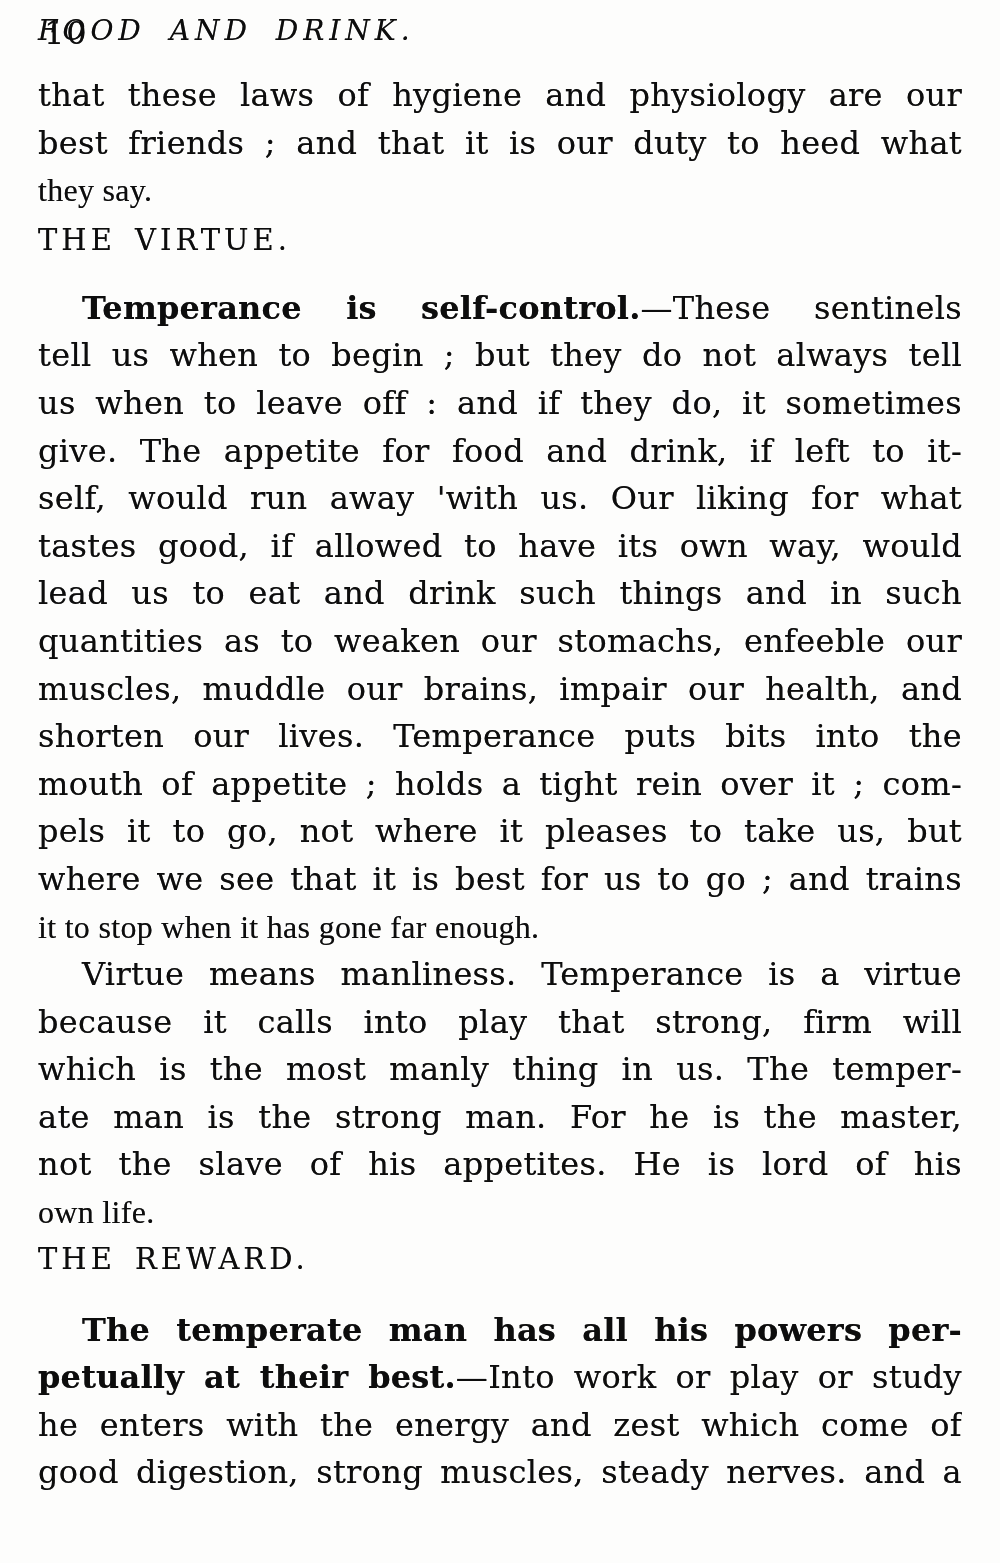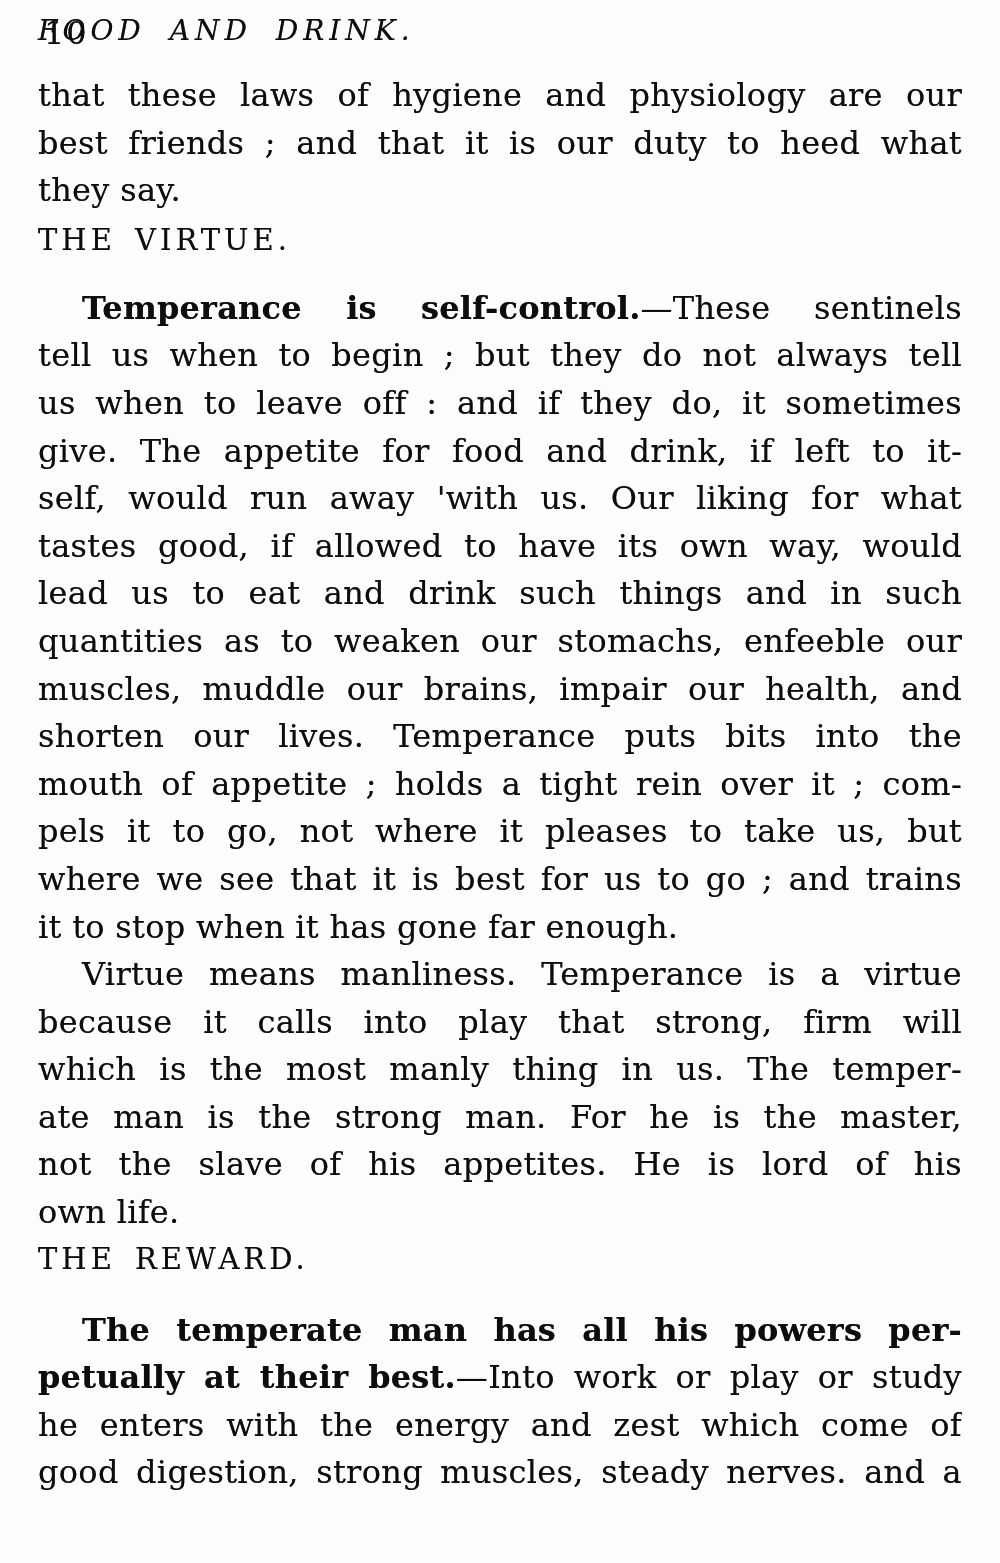--- a/index.html
+++ b/index.html
@@ -46,7 +46,7 @@
     height: 47.6px;
     overflow: hidden;
   }
-  .line.last { text-align-last: left; }
+  .line.last { text-align-last: left; font-family: Liberation Serif, serif; }
   .line.first { padding-left: 44px; }
   .b { font-weight: bold; letter-spacing: 0.2px; }
   .section-heading {

